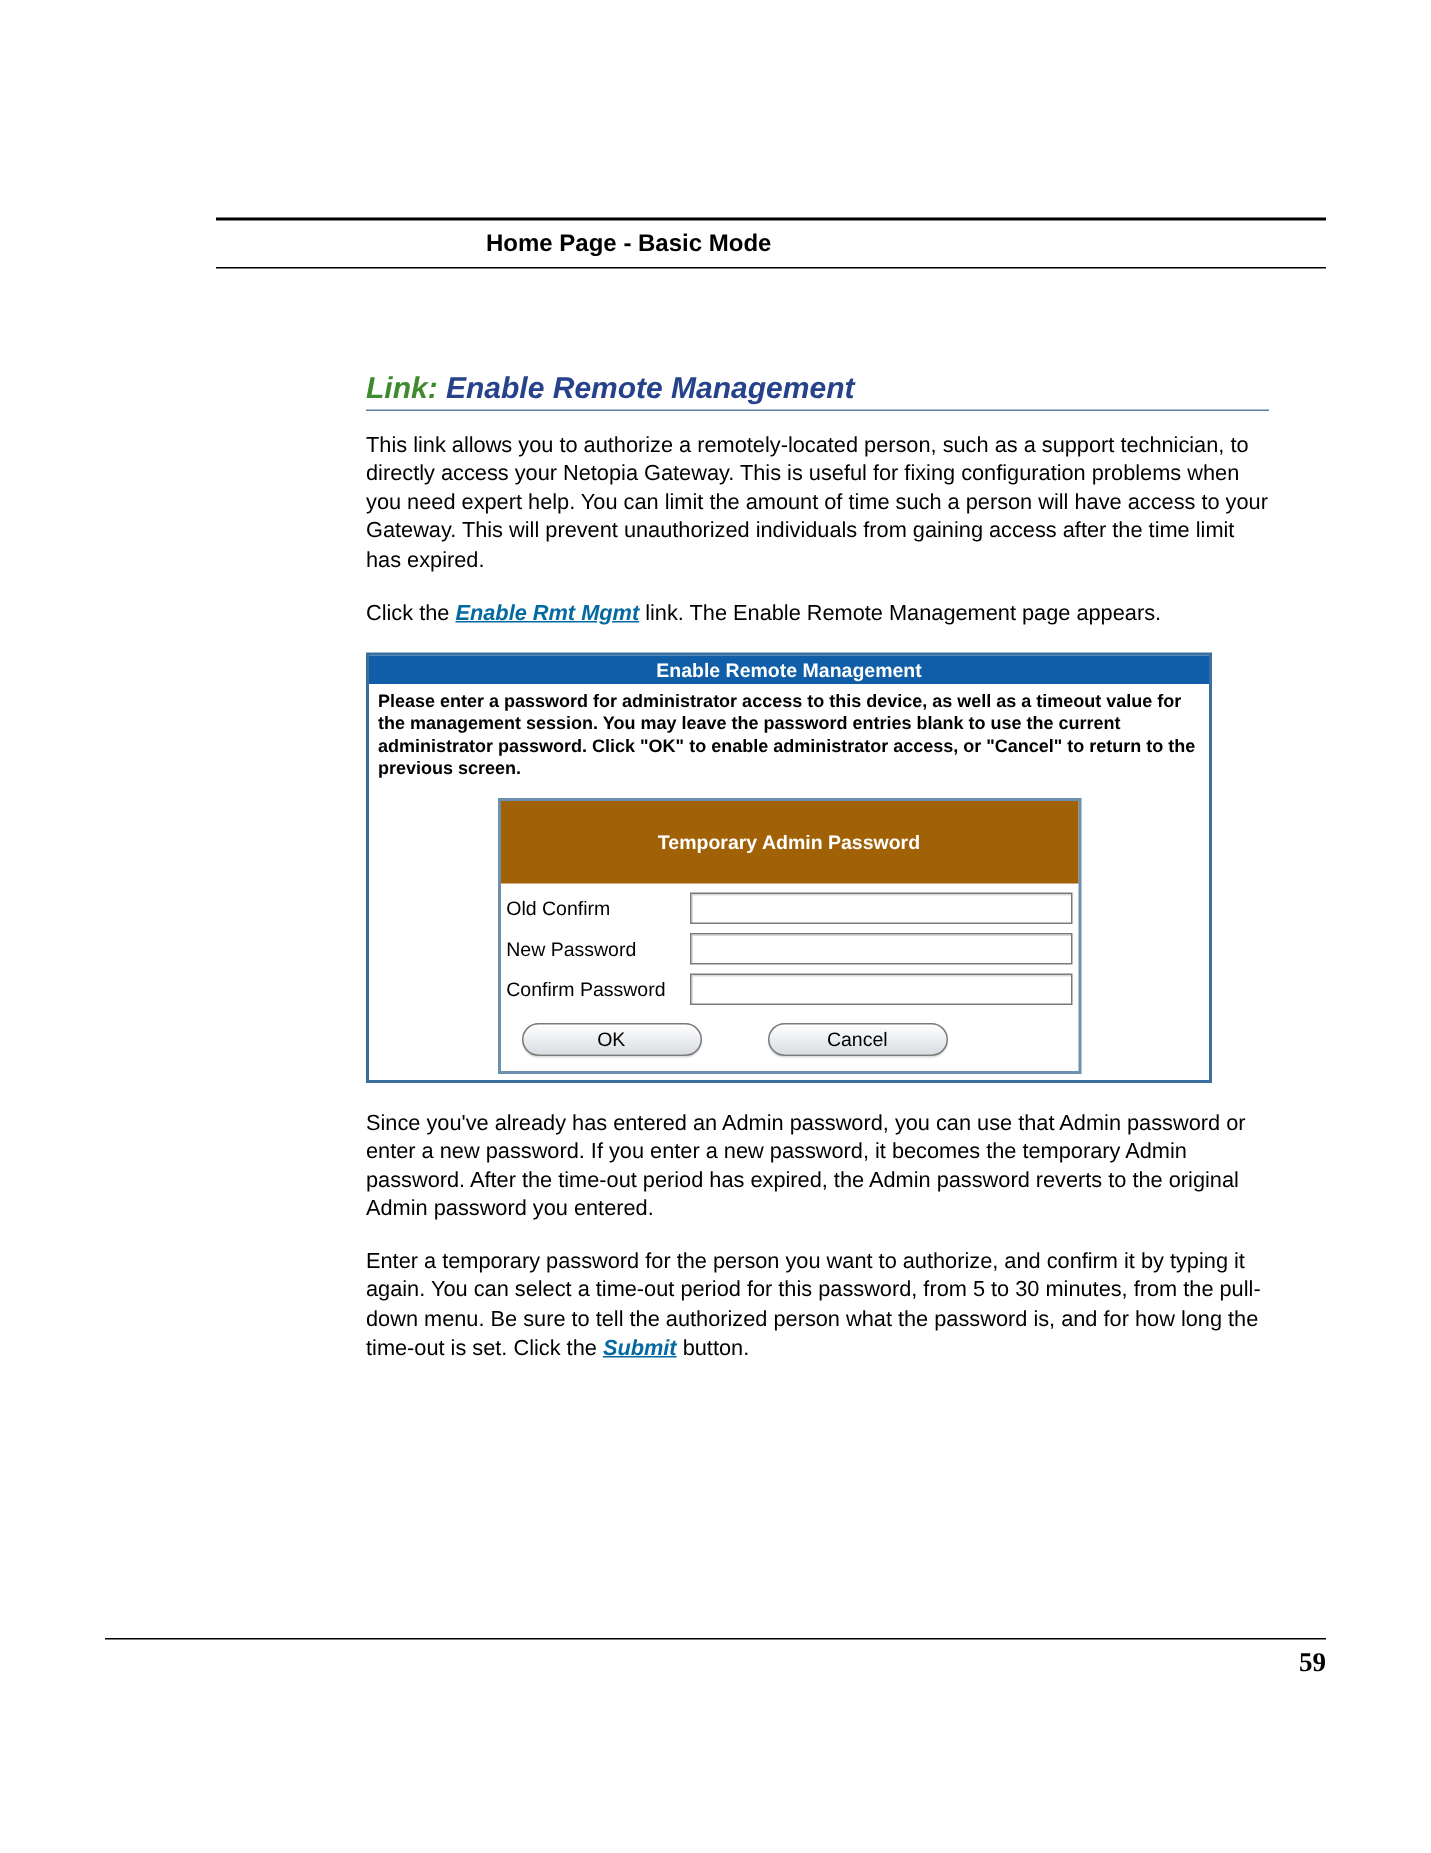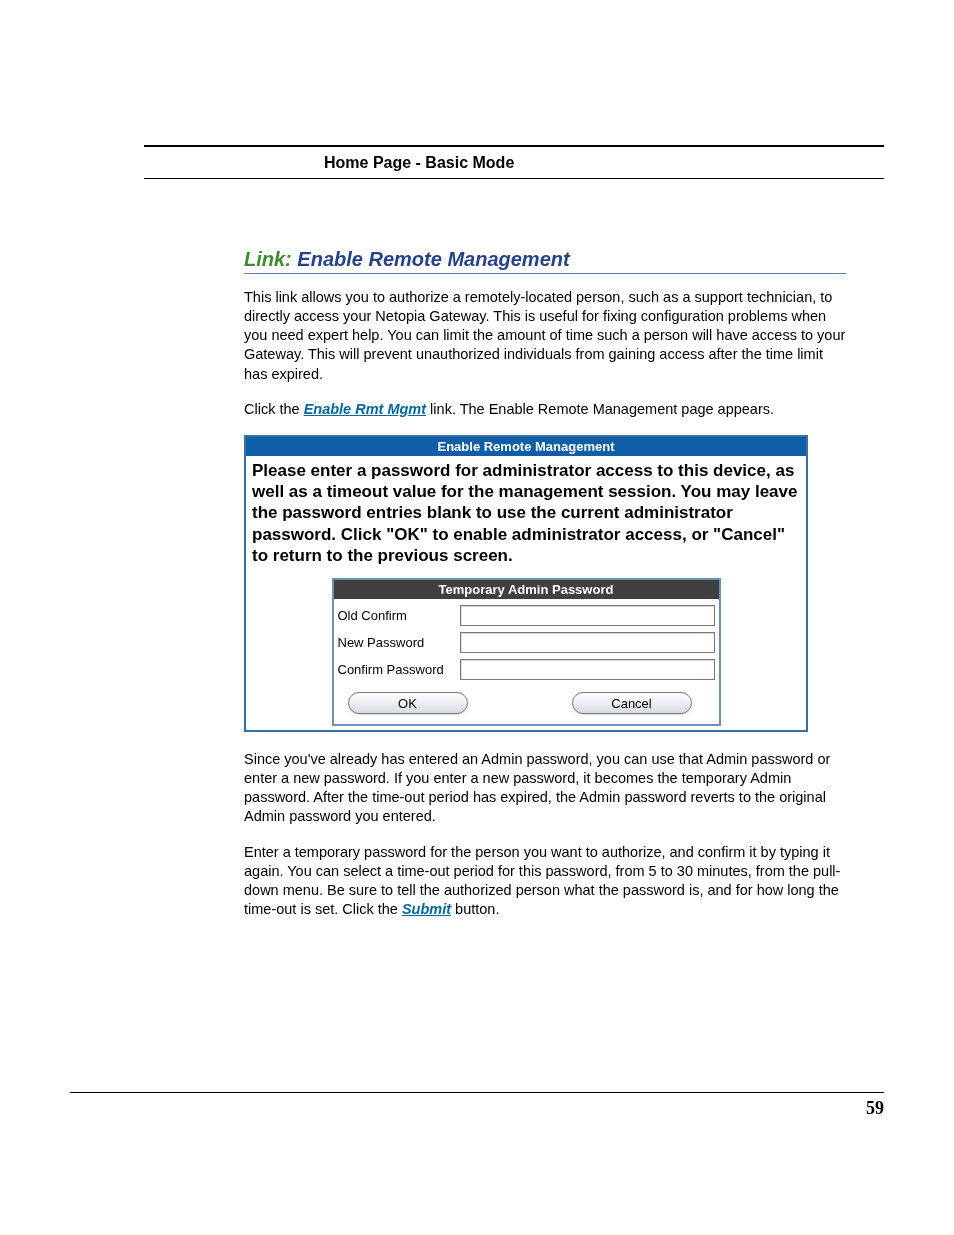--- a/index.html
+++ b/index.html
@@ -75,7 +75,7 @@
     padding: 2px 4px;
   }
   .fig-instructions {
-    font-size: 17px;
+    font-size: 12px;
     font-weight: bold;
     line-height: 1.25;
     padding: 4px 6px 8px 6px;

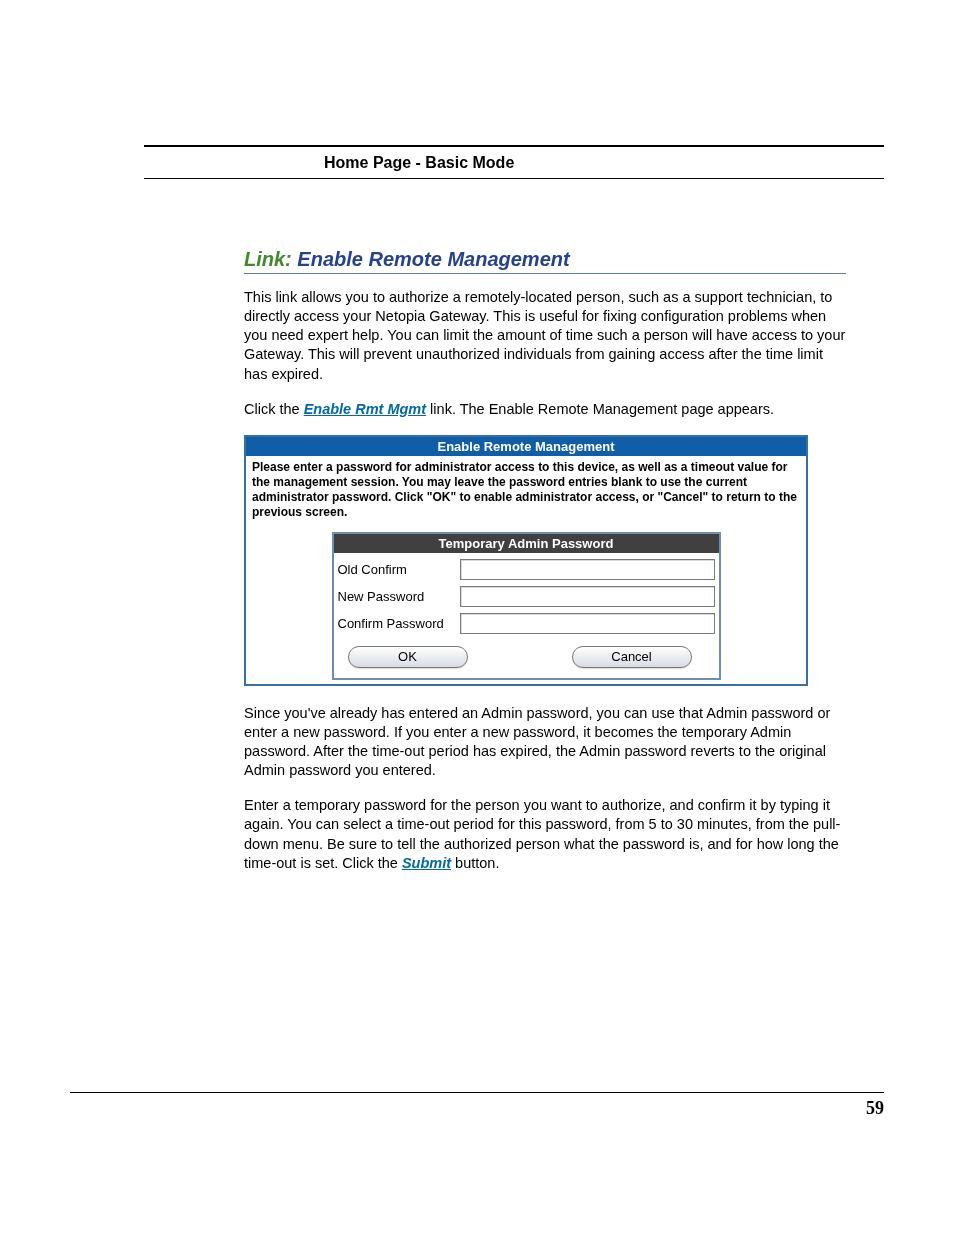--- a/index.html
+++ b/index.html
@@ -91,12 +91,12 @@
     background: #fff;
   }
   .inner-title {
-    background: #404040;
+    background: #a16207;
     color: #fff;
     font-weight: bold;
     font-size: 13px;
     text-align: center;
-    padding: 2px 4px;
+    padding: 20px 4px;
   }
   .inner-rows {
     padding: 6px 4px 2px 4px;

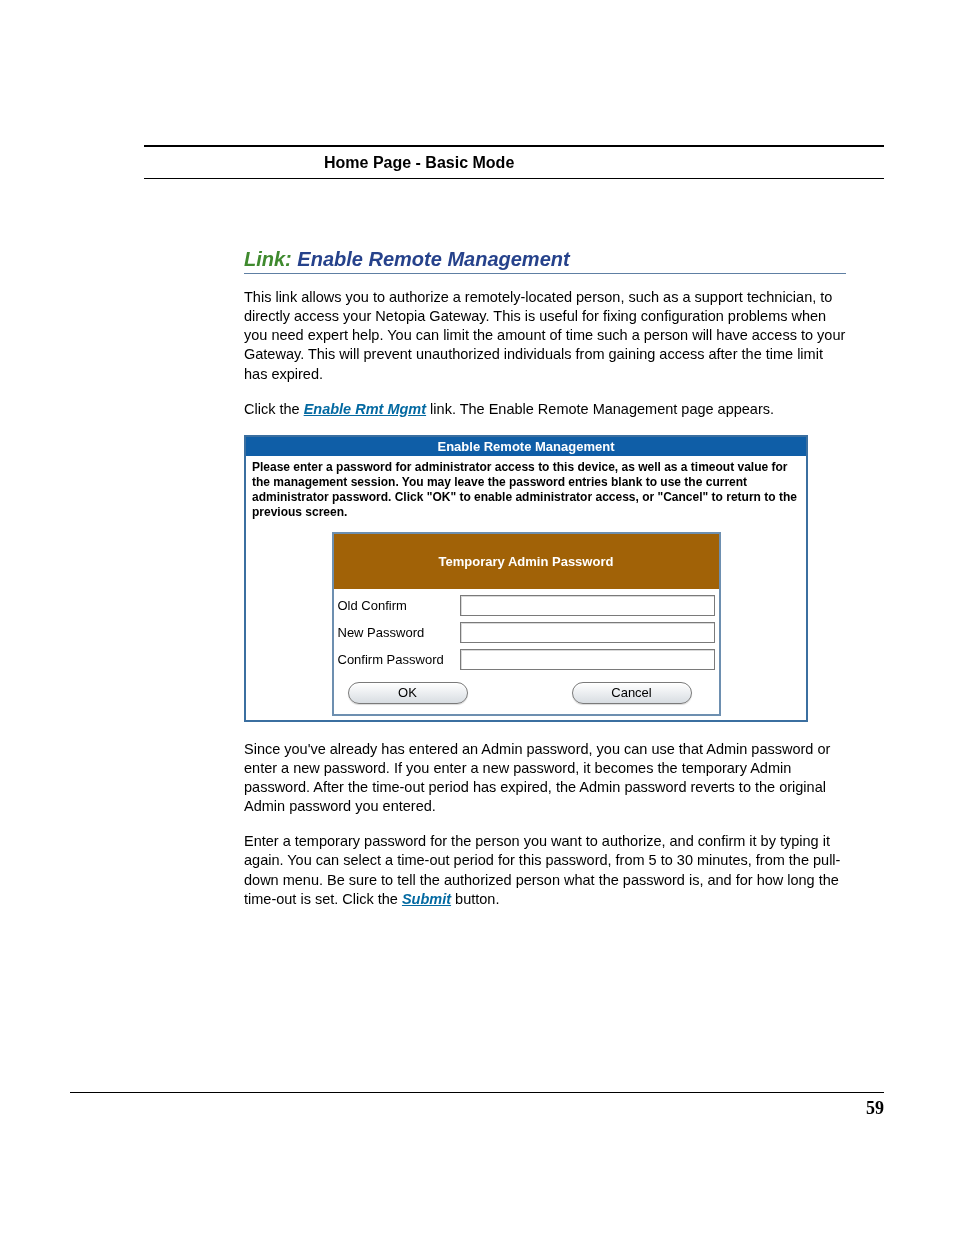--- a/index.html
+++ b/index.html
@@ -154,7 +154,7 @@
   }
   .btn-row {
     display: flex;
-    gap: 104px;
+    gap: 44px;
     justify-content: flex-start;
     padding: 6px 4px 8px 10px;
   }

